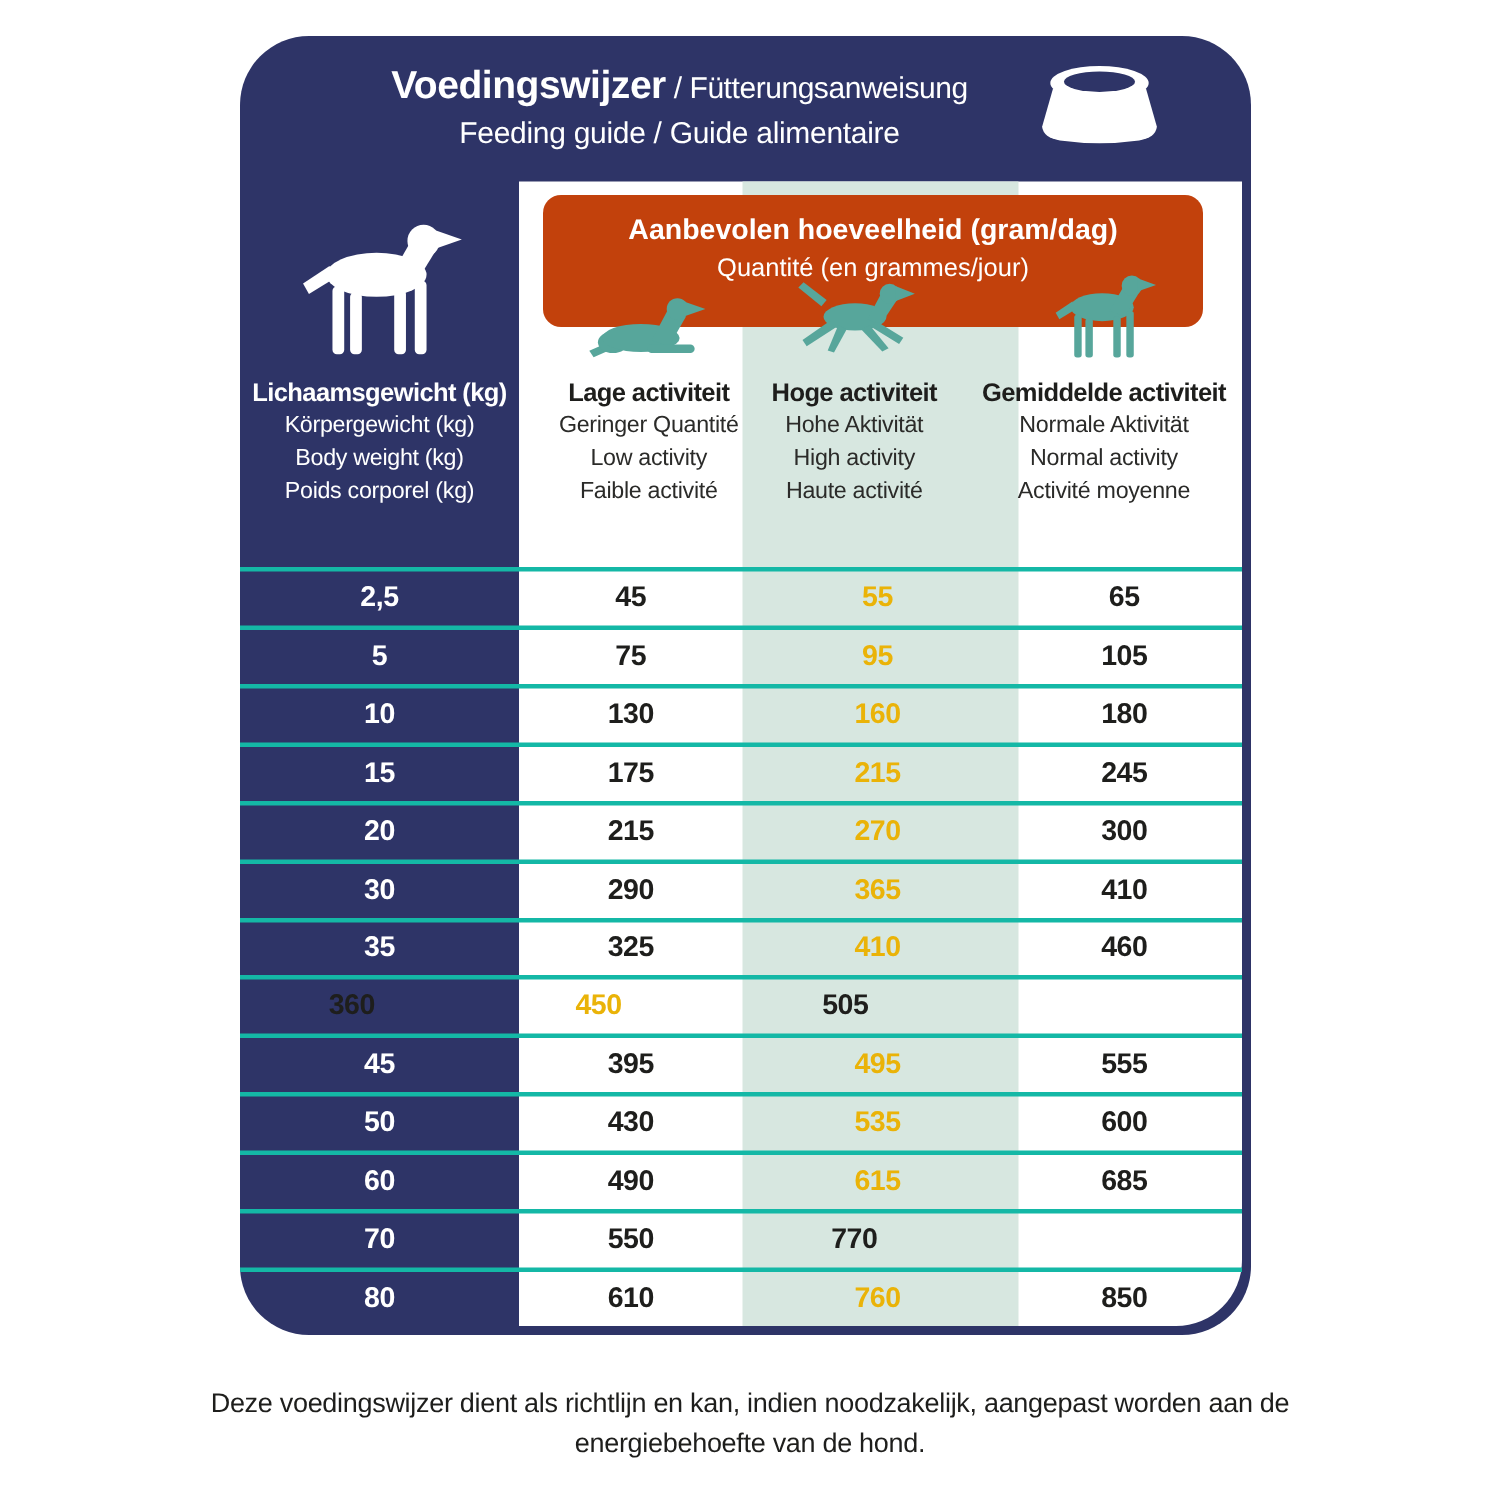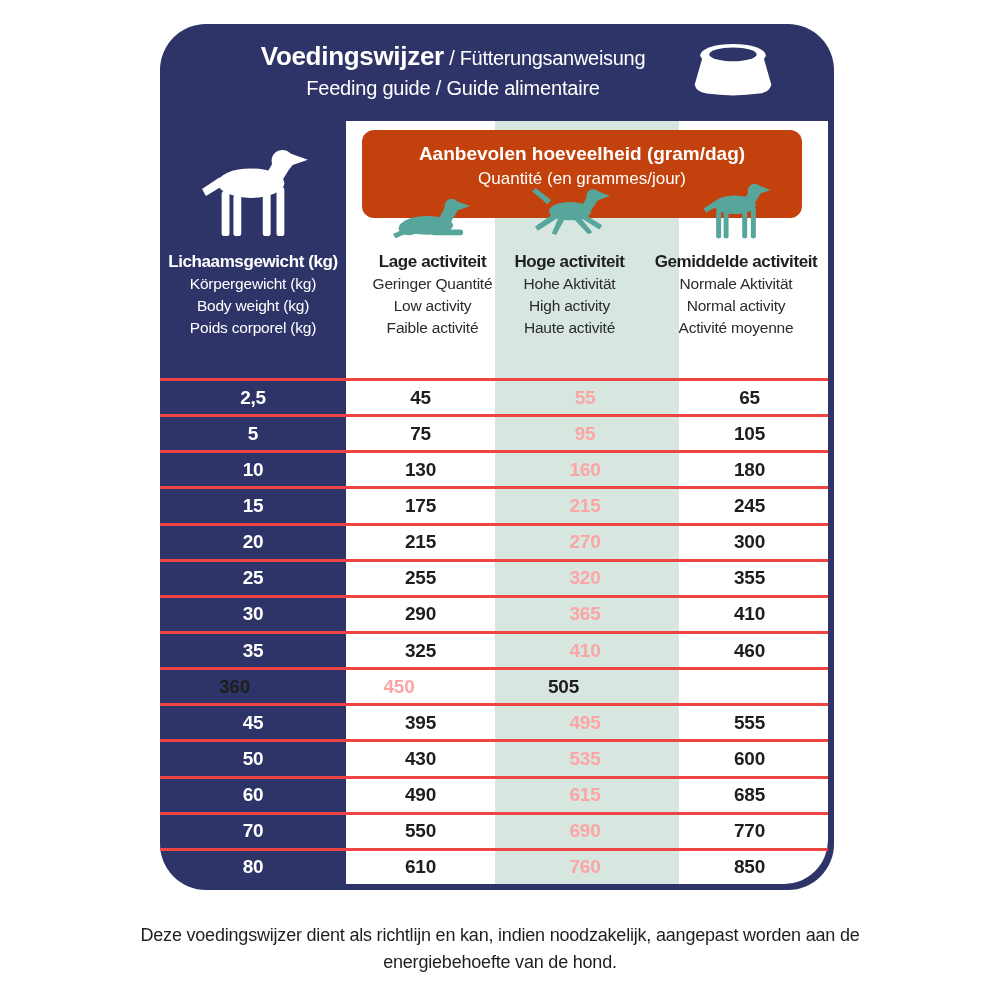--- a/index.html
+++ b/index.html
@@ -31,7 +31,7 @@
   .col-head.c1 .head-sub,.col-head.c2 .head-sub,.col-head.c3 .head-sub{color:#2b2b29;}
   .dog-icon{margin-bottom:8px;}
   .rows{position:absolute;left:0;right:6px;top:354px;bottom:6px;display:flex;flex-direction:column;}
-  .row{flex:1;display:flex;border-top:3px solid #ef4444;align-items:center;}
+  .row{flex:1;display:flex;border-top:3px solid #14b8a6;align-items:center;}
   .cell{text-align:center;font-weight:bold;font-size:19px;letter-spacing:-0.3px;}
   .cell.cw{width:186px;color:#ffffff;}
   .cell.c1{width:149px;color:#1e1e1c;}

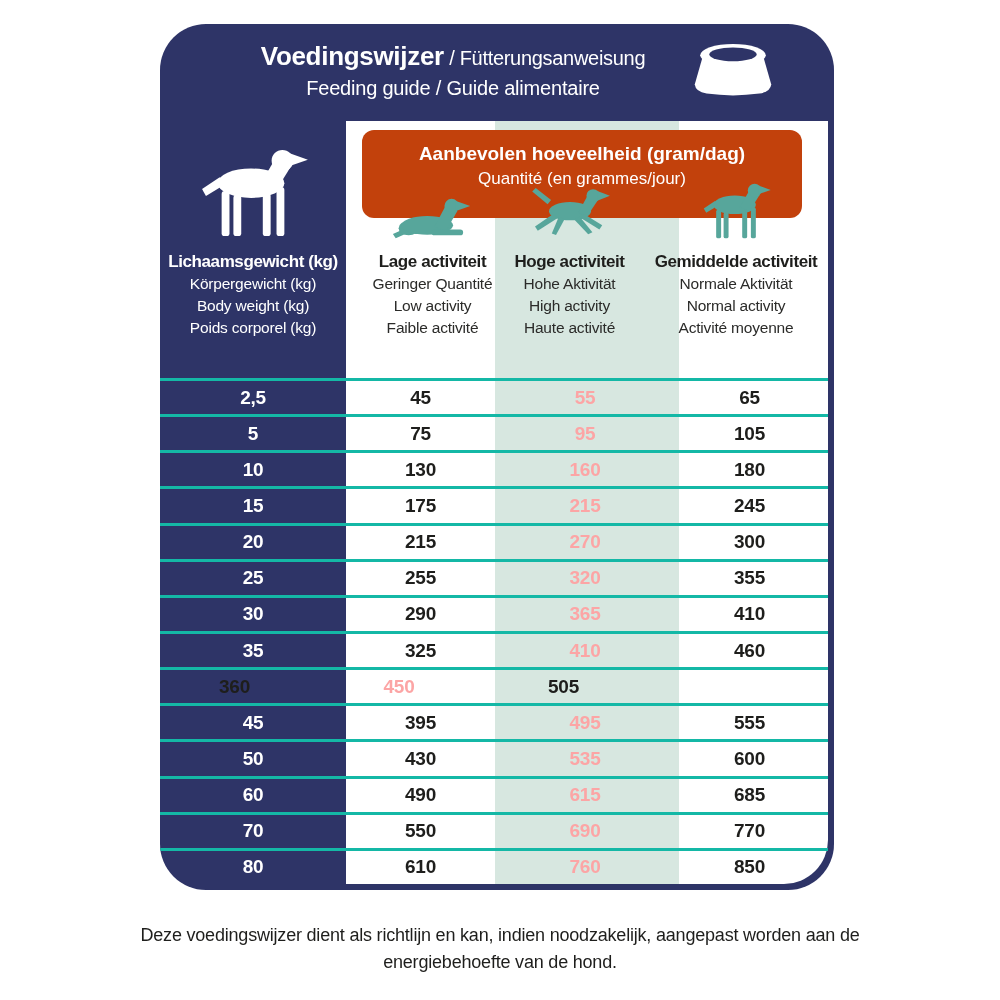--- a/index.html
+++ b/index.html
@@ -35,7 +35,7 @@
   .cell{text-align:center;font-weight:bold;font-size:19px;letter-spacing:-0.3px;}
   .cell.cw{width:186px;color:#ffffff;}
   .cell.c1{width:149px;color:#1e1e1c;}
-  .cell.c2{width:180px;color:#fca5a5;}
+  .cell.c2{width:180px;color:#eab308;}
   .cell.c3{width:149px;color:#1e1e1c;}
   .footer{position:absolute;left:0;top:922px;width:1000px;text-align:center;
           color:#1e1e1c;font-size:18px;line-height:27px;letter-spacing:-0.2px;}

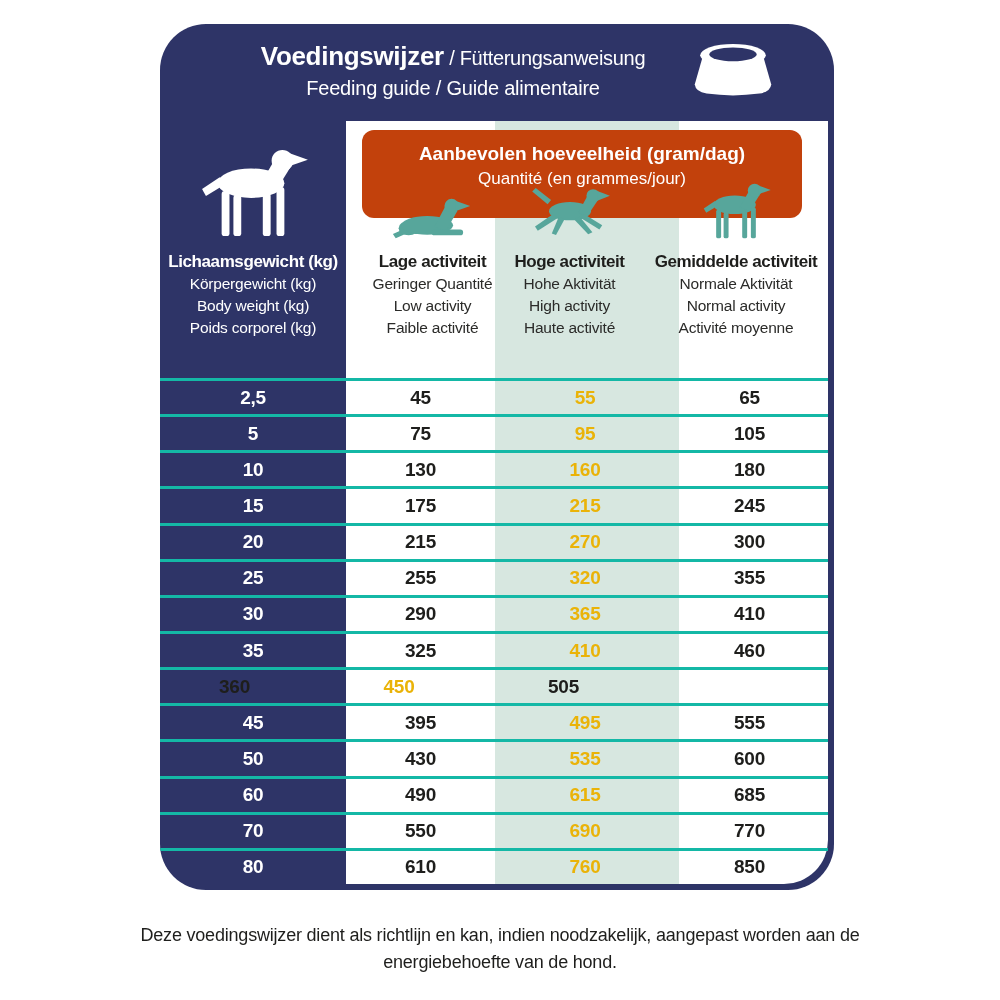--- a/index.html
+++ b/index.html
@@ -179,12 +179,6 @@
           <div class="cell c3">300</div>
         </div>
         <div class="row">
-          <div class="cell cw">25</div>
-          <div class="cell c1">255</div>
-          <div class="cell c2">320</div>
-          <div class="cell c3">355</div>
-        </div>
-        <div class="row">
           <div class="cell cw">30</div>
           <div class="cell c1">290</div>
           <div class="cell c2">365</div>

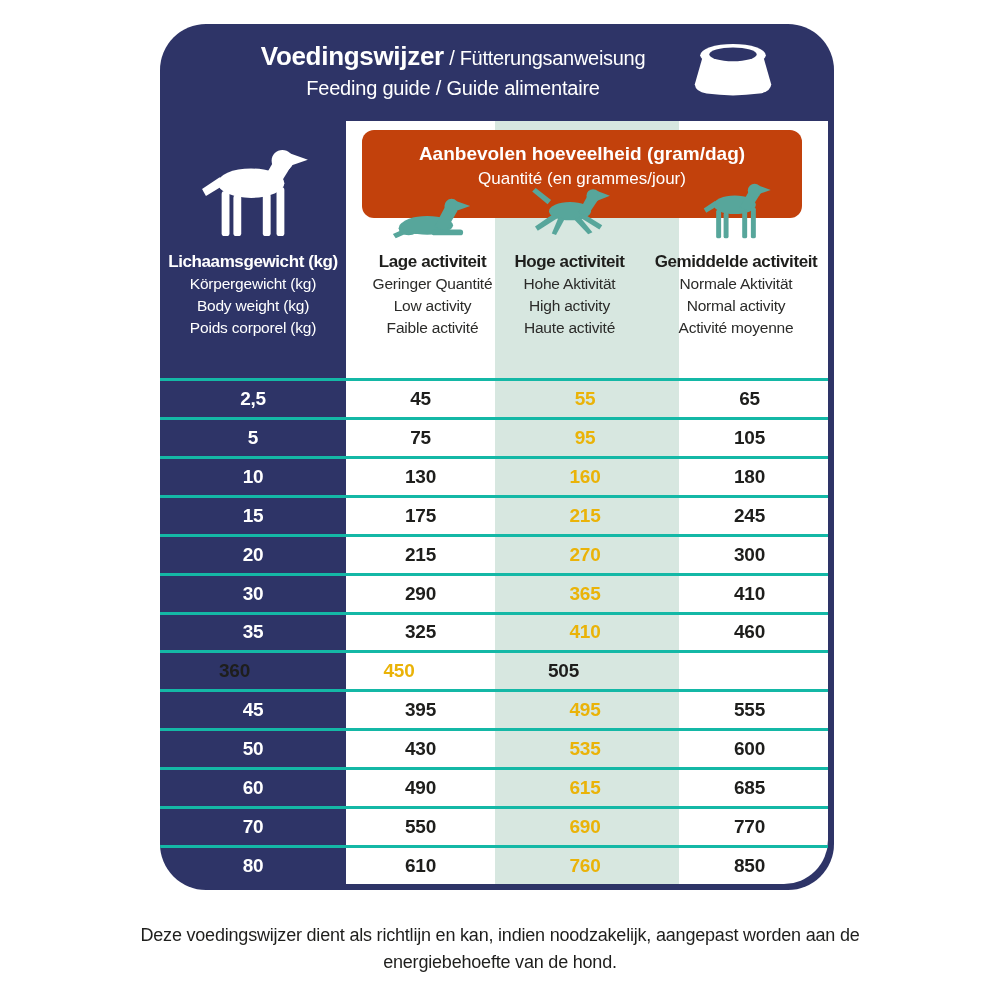--- a/index.html
+++ b/index.html
@@ -216,7 +216,6 @@
         <div class="row">
           <div class="cell cw">70</div>
           <div class="cell c1">550</div>
-          <div class="cell c2">690</div>
           <div class="cell c3">770</div>
         </div>
         <div class="row">

